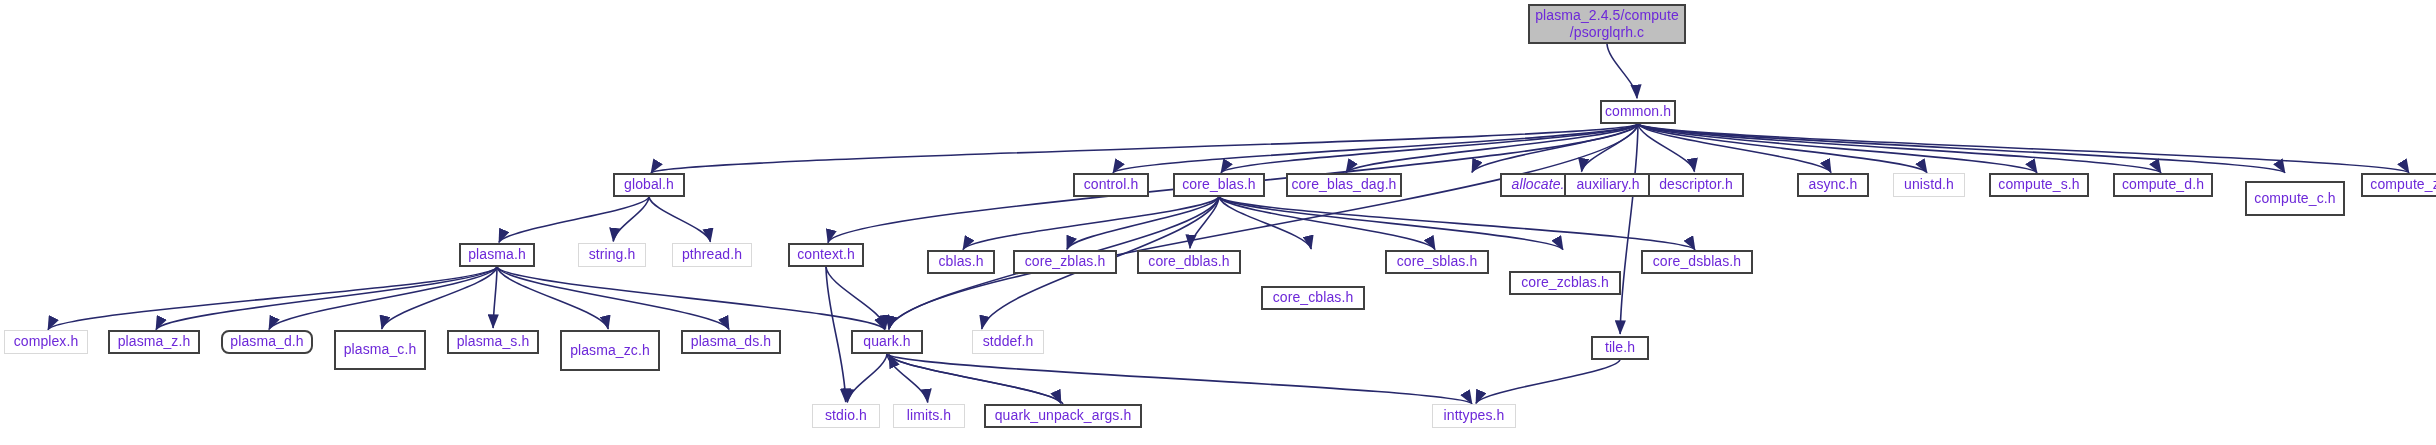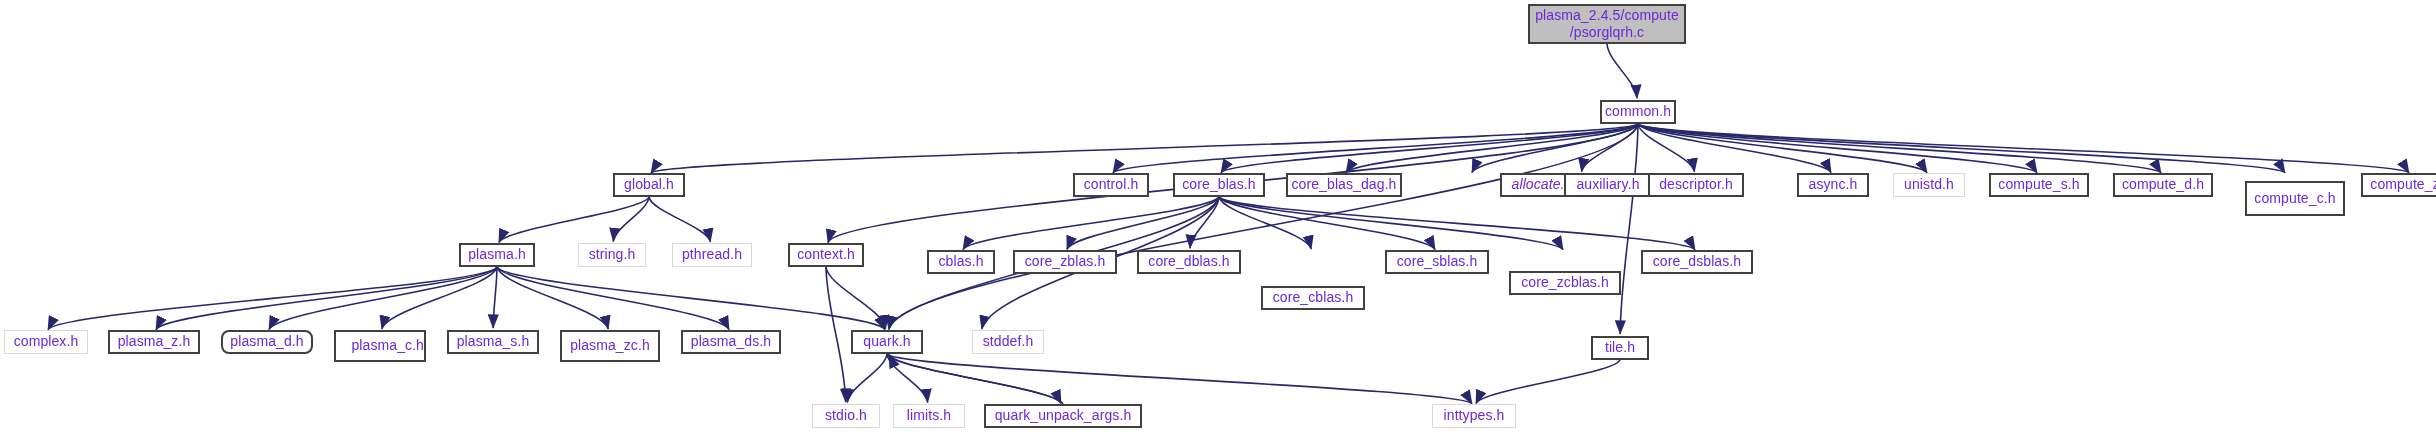--- a/index.html
+++ b/index.html
@@ -148,7 +148,7 @@
       <div class="node sys" style="left: 4px; top: 330px; width: 84px; height: 24px;"><span class="node-label">complex.h</span></div>
       <div class="node hdr" style="left: 108px; top: 330px; width: 92px; height: 24px;"><span class="node-label">plasma_z.h</span></div>
       <div class="node hdr" style="left: 221px; top: 330px; width: 92px; height: 24px; border-radius: 8px;"><span class="node-label">plasma_d.h</span></div>
-      <div class="node hdr" style="left: 334px; top: 330px; width: 92px; height: 32px; justify-content: flex-end;"><span class="node-label">plasma_c.h</span></div>
+      <div class="node hdr" style="left: 334px; top: 330px; width: 92px; height: 40px;"><span class="node-label">plasma_c.h</span></div>
       <div class="node hdr" style="left: 447px; top: 330px; width: 92px; height: 24px;"><span class="node-label">plasma_s.h</span></div>
       <div class="node hdr" style="left: 560px; top: 330px; width: 100px; height: 32px;"><span class="node-label">plasma_zc.h</span></div>
       <div class="node hdr" style="left: 681px; top: 330px; width: 100px; height: 24px;"><span class="node-label">plasma_ds.h</span></div>

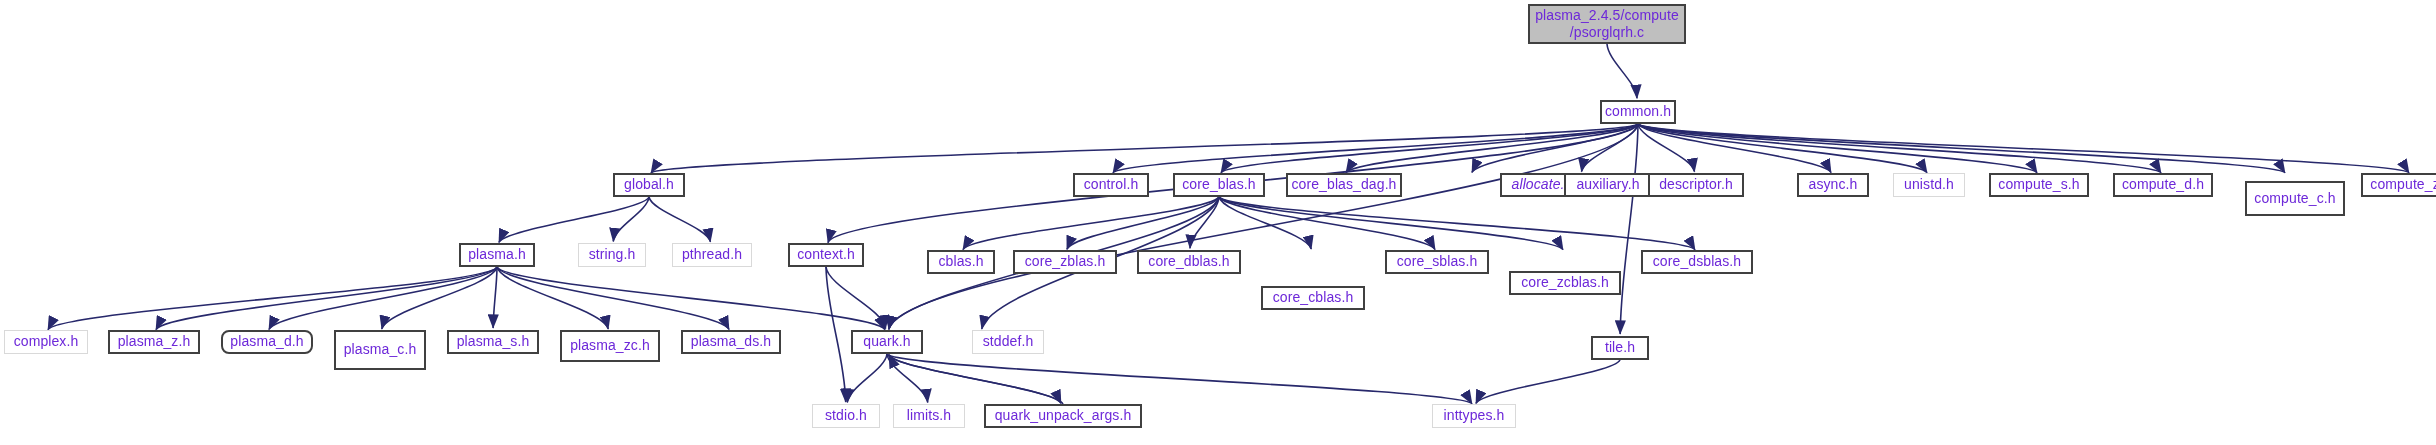--- a/index.html
+++ b/index.html
@@ -150,7 +150,7 @@
       <div class="node hdr" style="left: 221px; top: 330px; width: 92px; height: 24px; border-radius: 8px;"><span class="node-label">plasma_d.h</span></div>
       <div class="node hdr" style="left: 334px; top: 330px; width: 92px; height: 40px;"><span class="node-label">plasma_c.h</span></div>
       <div class="node hdr" style="left: 447px; top: 330px; width: 92px; height: 24px;"><span class="node-label">plasma_s.h</span></div>
-      <div class="node hdr" style="left: 560px; top: 330px; width: 100px; height: 32px;"><span class="node-label">plasma_zc.h</span></div>
+      <div class="node hdr" style="left: 560px; top: 330px; width: 100px; height: 41px;"><span class="node-label">plasma_zc.h</span></div>
       <div class="node hdr" style="left: 681px; top: 330px; width: 100px; height: 24px;"><span class="node-label">plasma_ds.h</span></div>
       <div class="node hdr" style="left: 851px; top: 330px; width: 72px; height: 24px;"><span class="node-label">quark.h</span></div>
       <div class="node sys" style="left: 944px; top: 330px; width: 72px; height: 24px; margin-left: 28px;"><span class="node-label">stddef.h</span></div>

